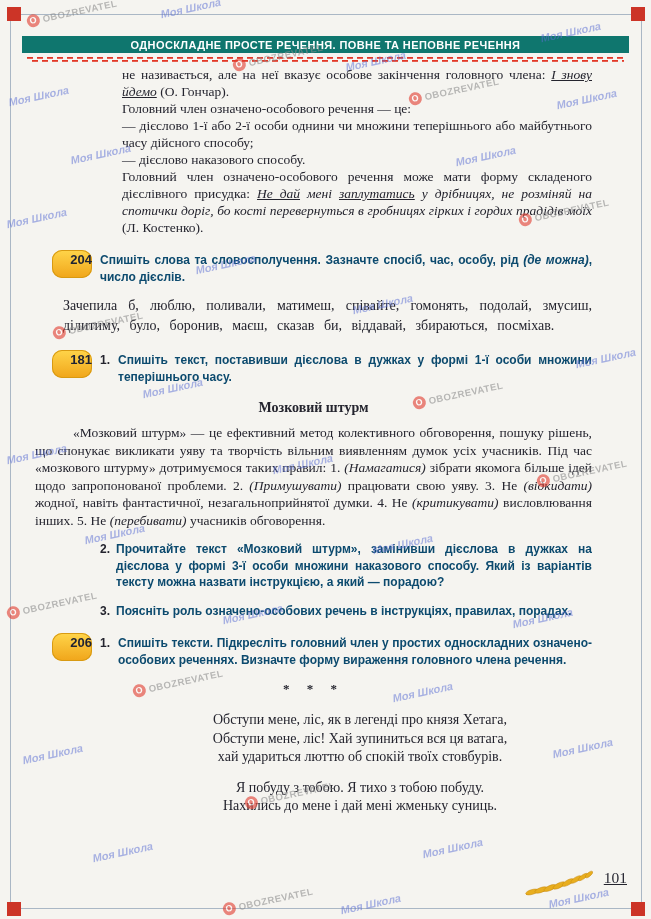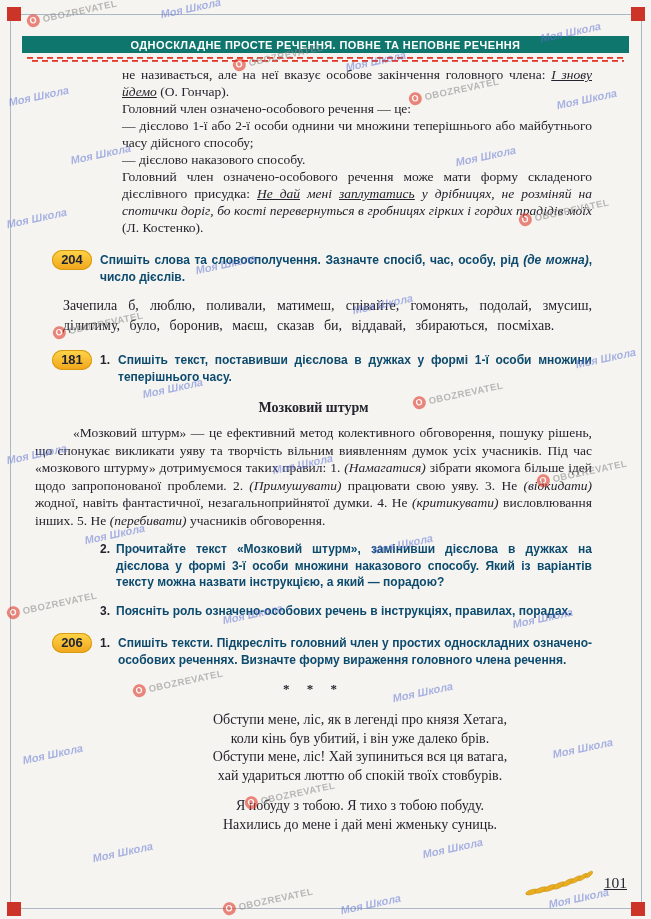--- a/index.html
+++ b/index.html
@@ -24,9 +24,9 @@
   .iu{font-style:italic;text-decoration:underline}
 
   .ex-row{display:flex;align-items:flex-start;gap:8px;margin-top:14px;}
-  .badge{flex:0 0 auto;width:40px;height:20px;margin-left:17px;border-radius:10px;
+  .badge{flex:0 0 auto;width:40px;height:28px;margin-left:17px;border-radius:10px;
          background:linear-gradient(180deg,#ffd54a,#f0a51a);box-shadow:inset 0 0 0 1px #d89a12;
-         color:#1d2233;font:bold 13px/20px "Liberation Sans",sans-serif;text-align:center;}
+         color:#1d2233;font:bold 13px/20px "Liberation Sans",sans-serif;text-align:right;}
   .task{font:bold 12px/16.5px "Liberation Sans",sans-serif;color:#0c4a6e;text-align:justify;padding-top:2px;}
   .subnum{flex:0 0 auto;font:bold 12px/16.5px "Liberation Sans",sans-serif;padding-top:2px;}
 

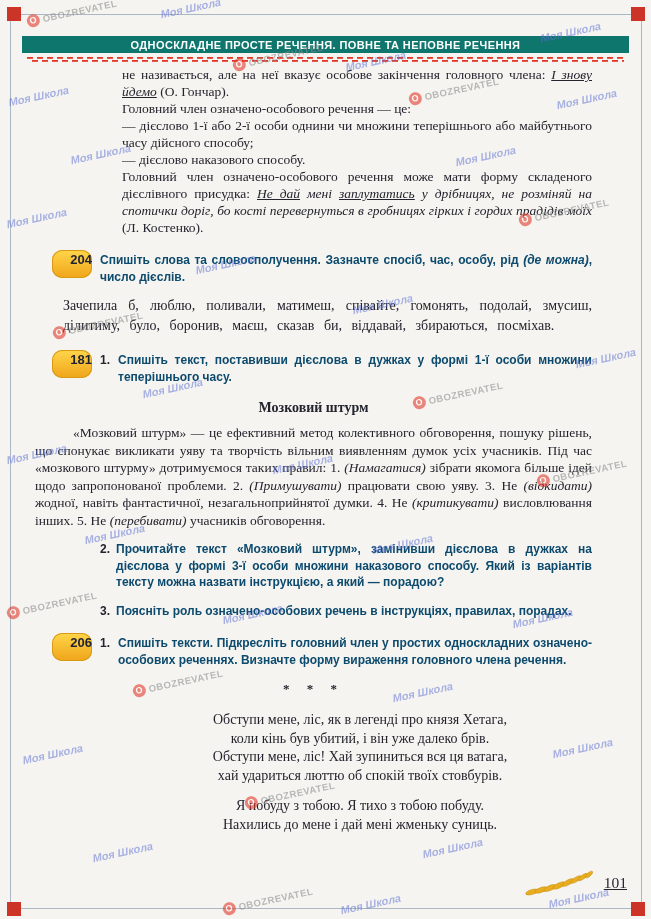--- a/index.html
+++ b/index.html
@@ -109,7 +109,6 @@
 
     <div class="poem">
       <div>Обступи мене, ліс, як в легенді про князя Хетага,</div>
-      <div>коли кінь був убитий, і він уже далеко брів.</div>
       <div>Обступи мене, ліс! Хай зупиниться вся ця ватага,</div>
       <div>хай удариться люттю об спокій твоїх стовбурів.</div>
       <div class="stanza-gap"></div>

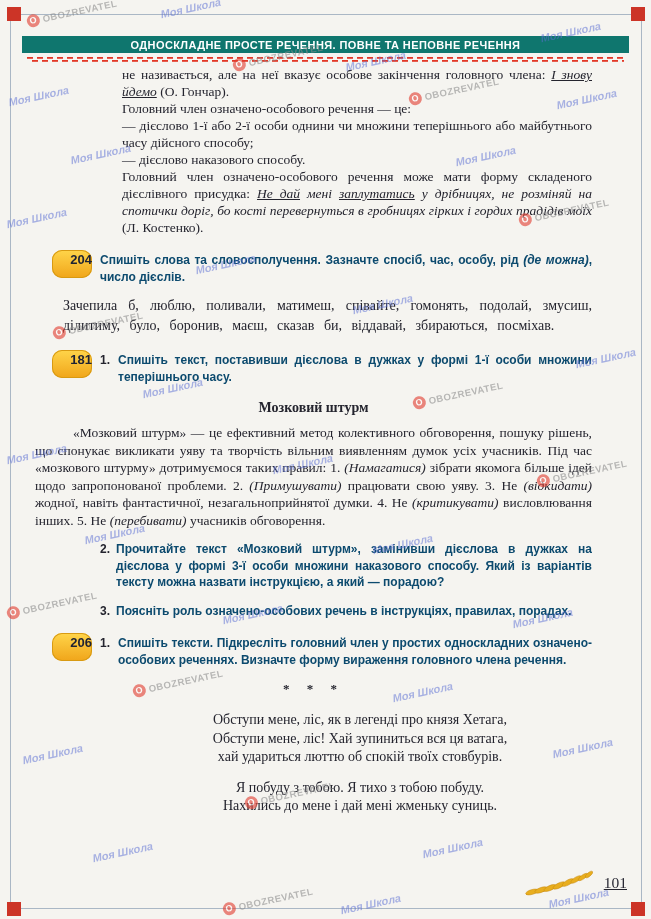--- a/index.html
+++ b/index.html
@@ -38,7 +38,7 @@
   .poem{margin:14px 0 0 93px;font-size:14px;line-height:18.5px;text-align:center;}
   .stanza-gap{height:12px;}
 
-  .footer{position:absolute;right:24px;bottom:22px;display:flex;align-items:center;gap:9px;z-index:4;text-decoration:underline;}
+  .footer{position:absolute;right:24px;bottom:22px;display:flex;gap:9px;z-index:4;text-decoration:underline;}
   .pagenum{font-size:15.5px;color:#2a2a35;}
 
   .wm-layer{position:absolute;inset:0;z-index:6;pointer-events:none;}

